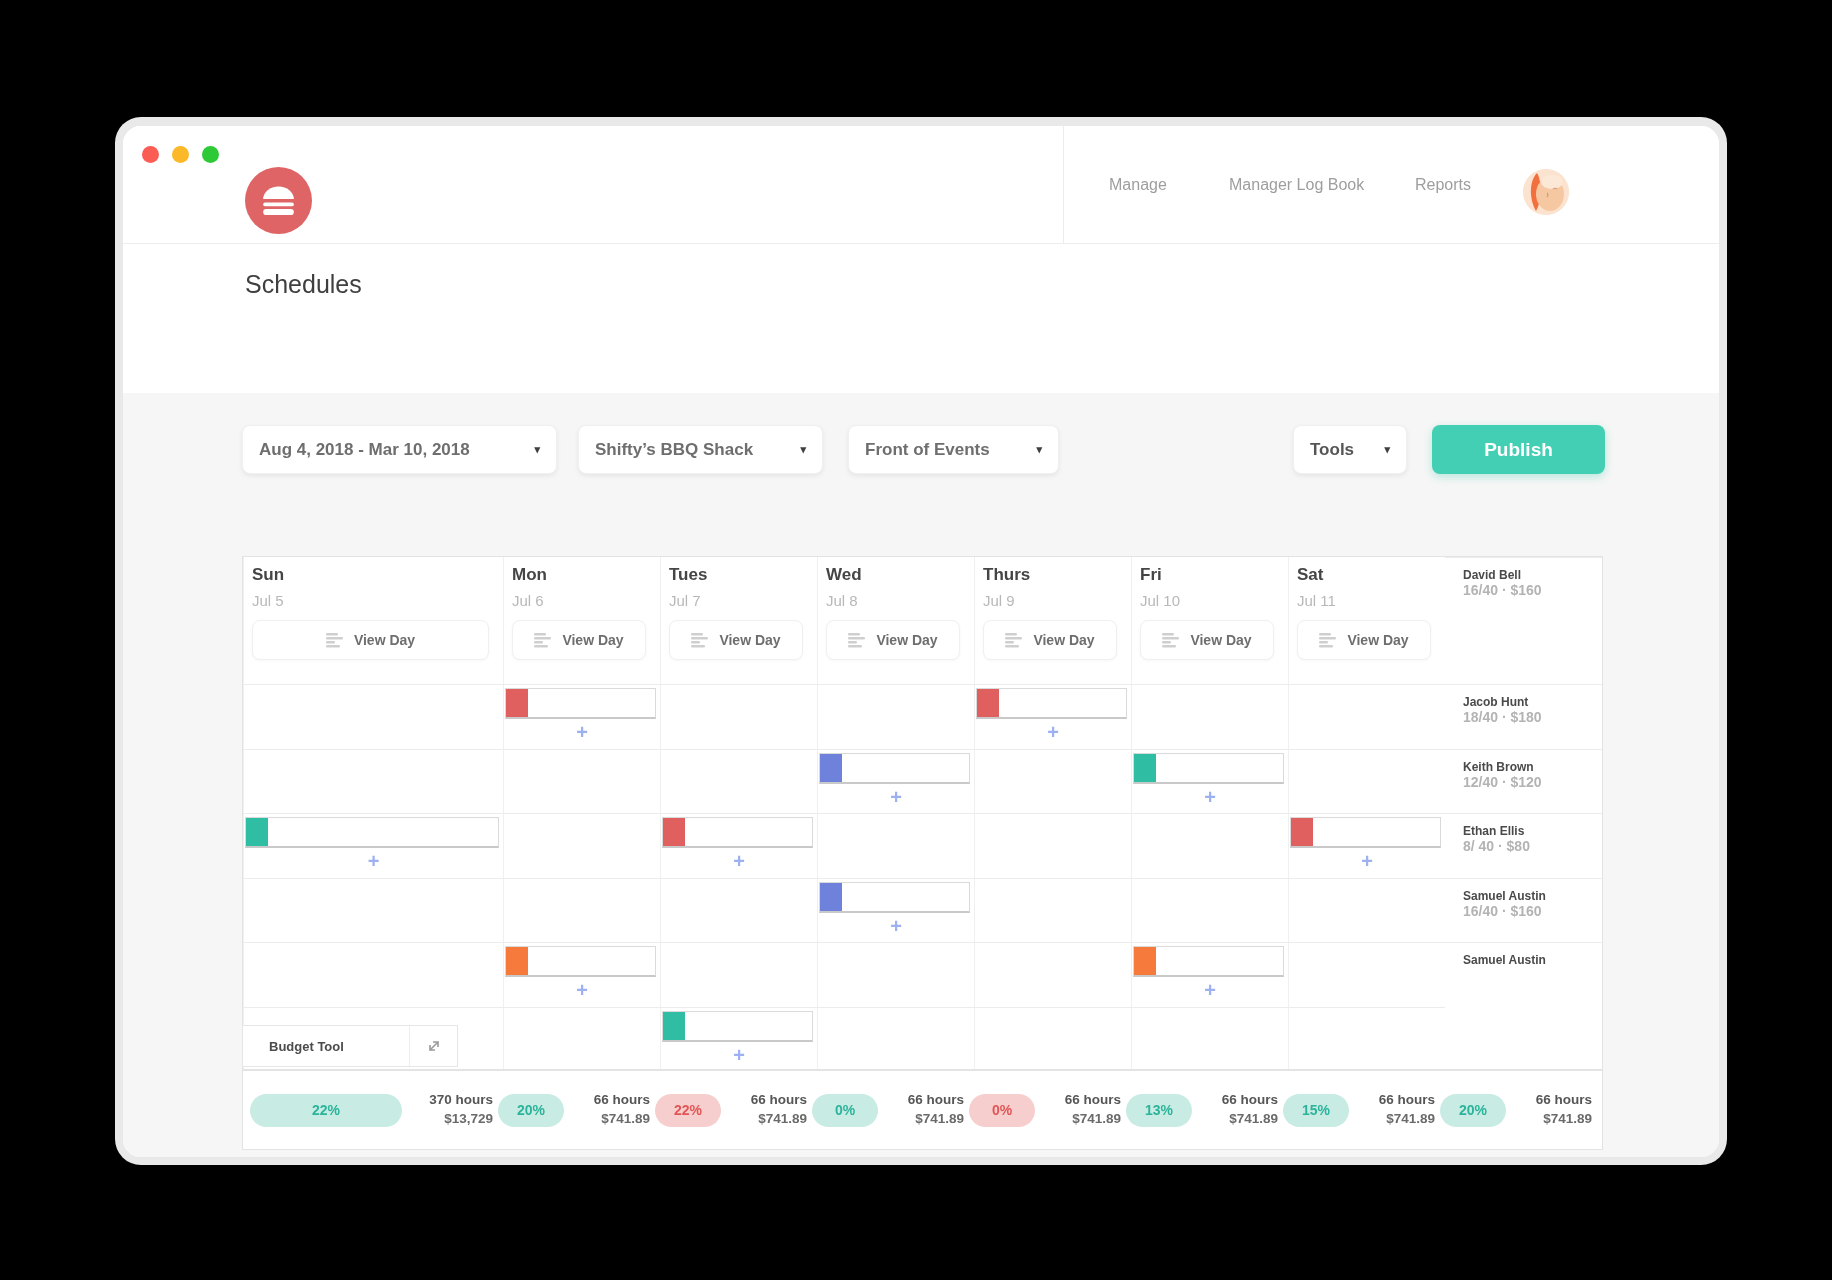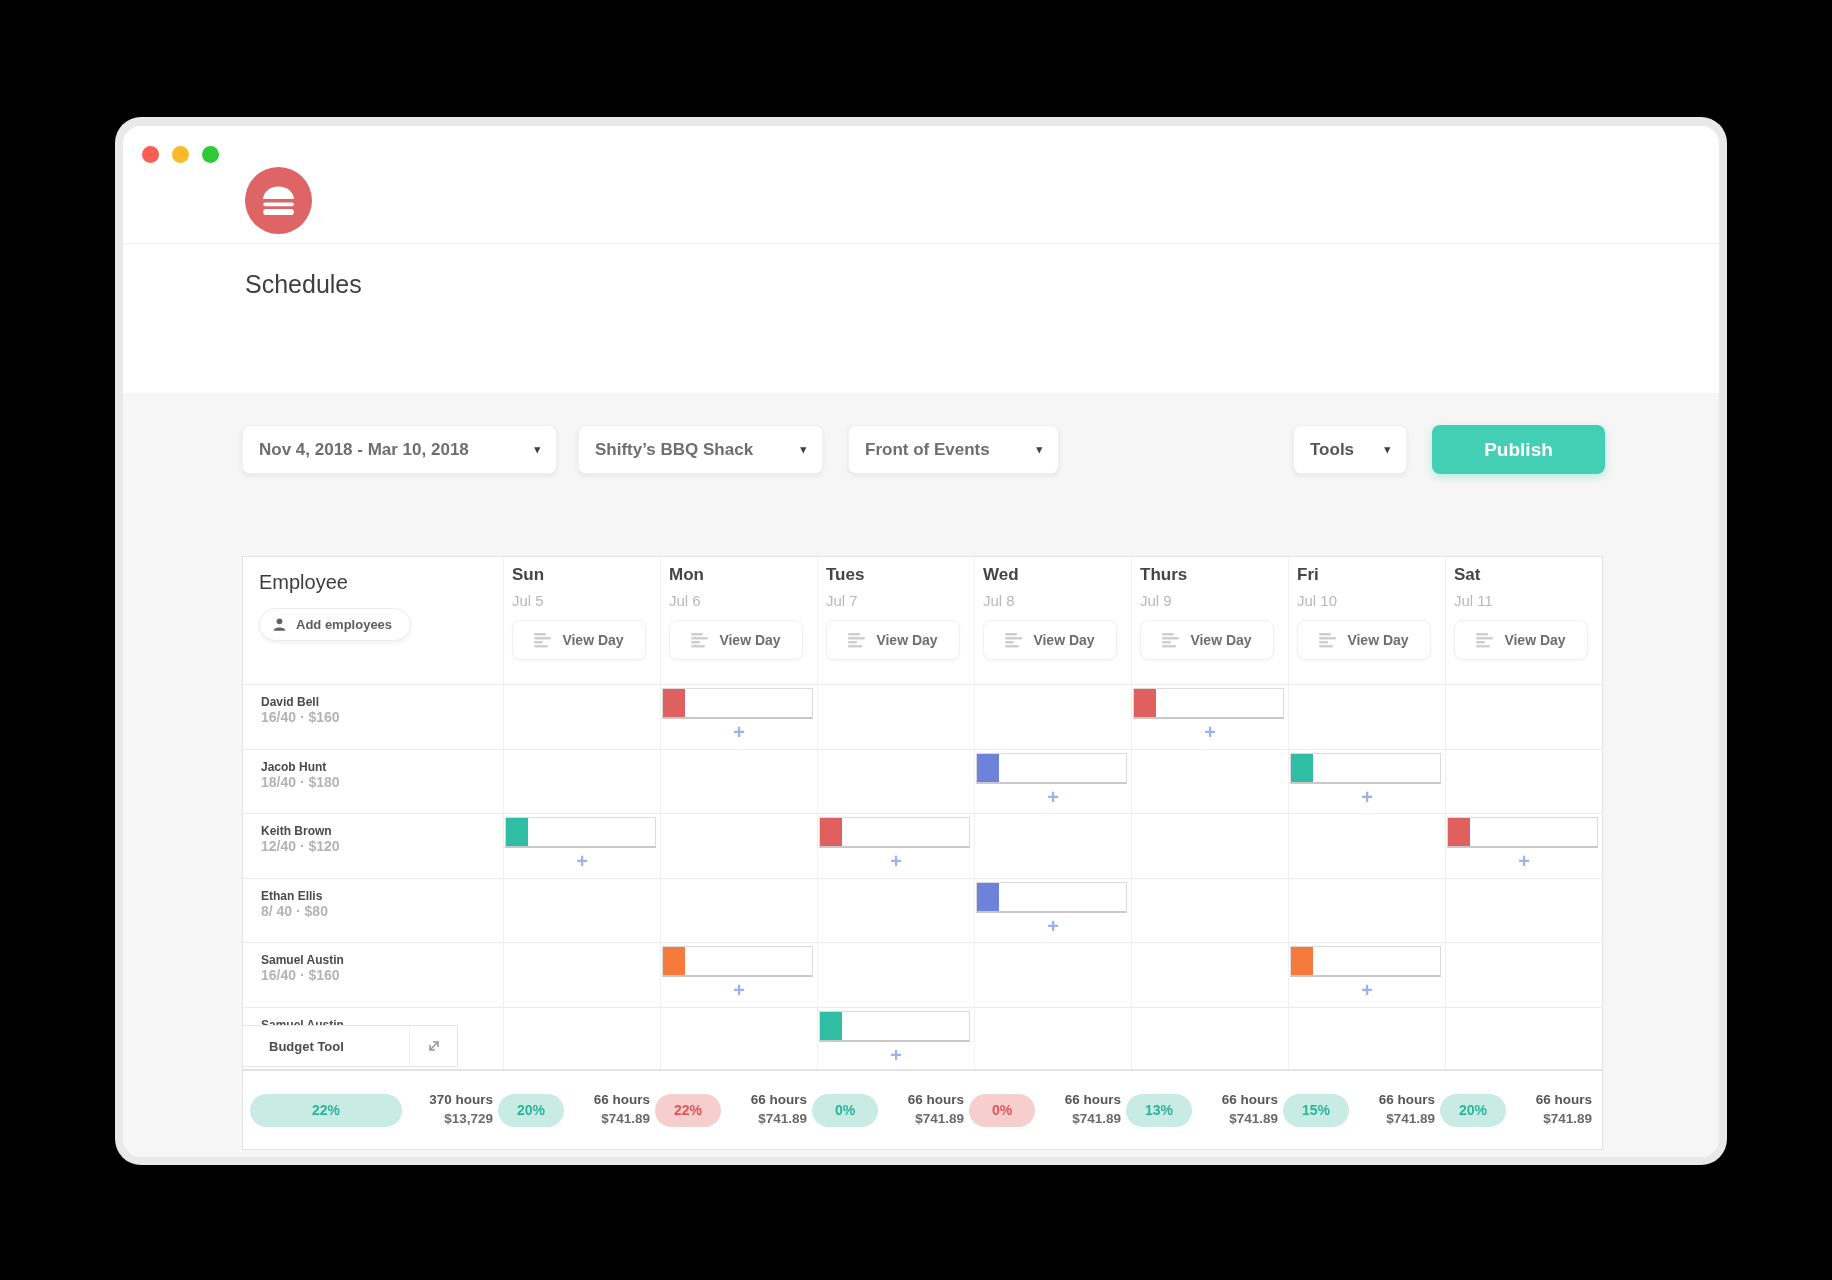--- a/index.html
+++ b/index.html
@@ -121,6 +121,21 @@
           <rect x="13" y="25.5" width="22" height="2.6" rx="1.3" fill="#fff"></rect>
           <rect x="13" y="30" width="22" height="4.4" rx="2.2" fill="#fff"></rect>
         </svg>
+        <div class="topnav">
+          <span class="navitem nav-manage">Manage</span>
+          <span class="navitem nav-logbook">Manager Log Book</span>
+          <span class="navitem nav-reports">Reports</span>
+          <div class="avatar">
+            <svg viewBox="0 0 46 46" width="46" height="46">
+              <circle cx="23" cy="23" r="23" fill="#fbe3cf"></circle>
+              <path d="M14 4 C6 12 6 30 13 42 C19 32 19 12 14 4 Z" fill="#f2703e"></path>
+              <ellipse cx="27" cy="25" rx="14" ry="17" fill="#f6c8a2"></ellipse>
+              <ellipse cx="29" cy="13" rx="11" ry="7" fill="#fbe8d6"></ellipse>
+              <path d="M24 24 q2 2 0 4" stroke="#d99b74" stroke-width="1.2" fill="none"></path>
+              <path d="M30 20 q2 -1.5 4 0" stroke="#d99b74" stroke-width="1.2" fill="none"></path>
+            </svg>
+          </div>
+        </div>
       </div>
 
       <div class="titlebar">

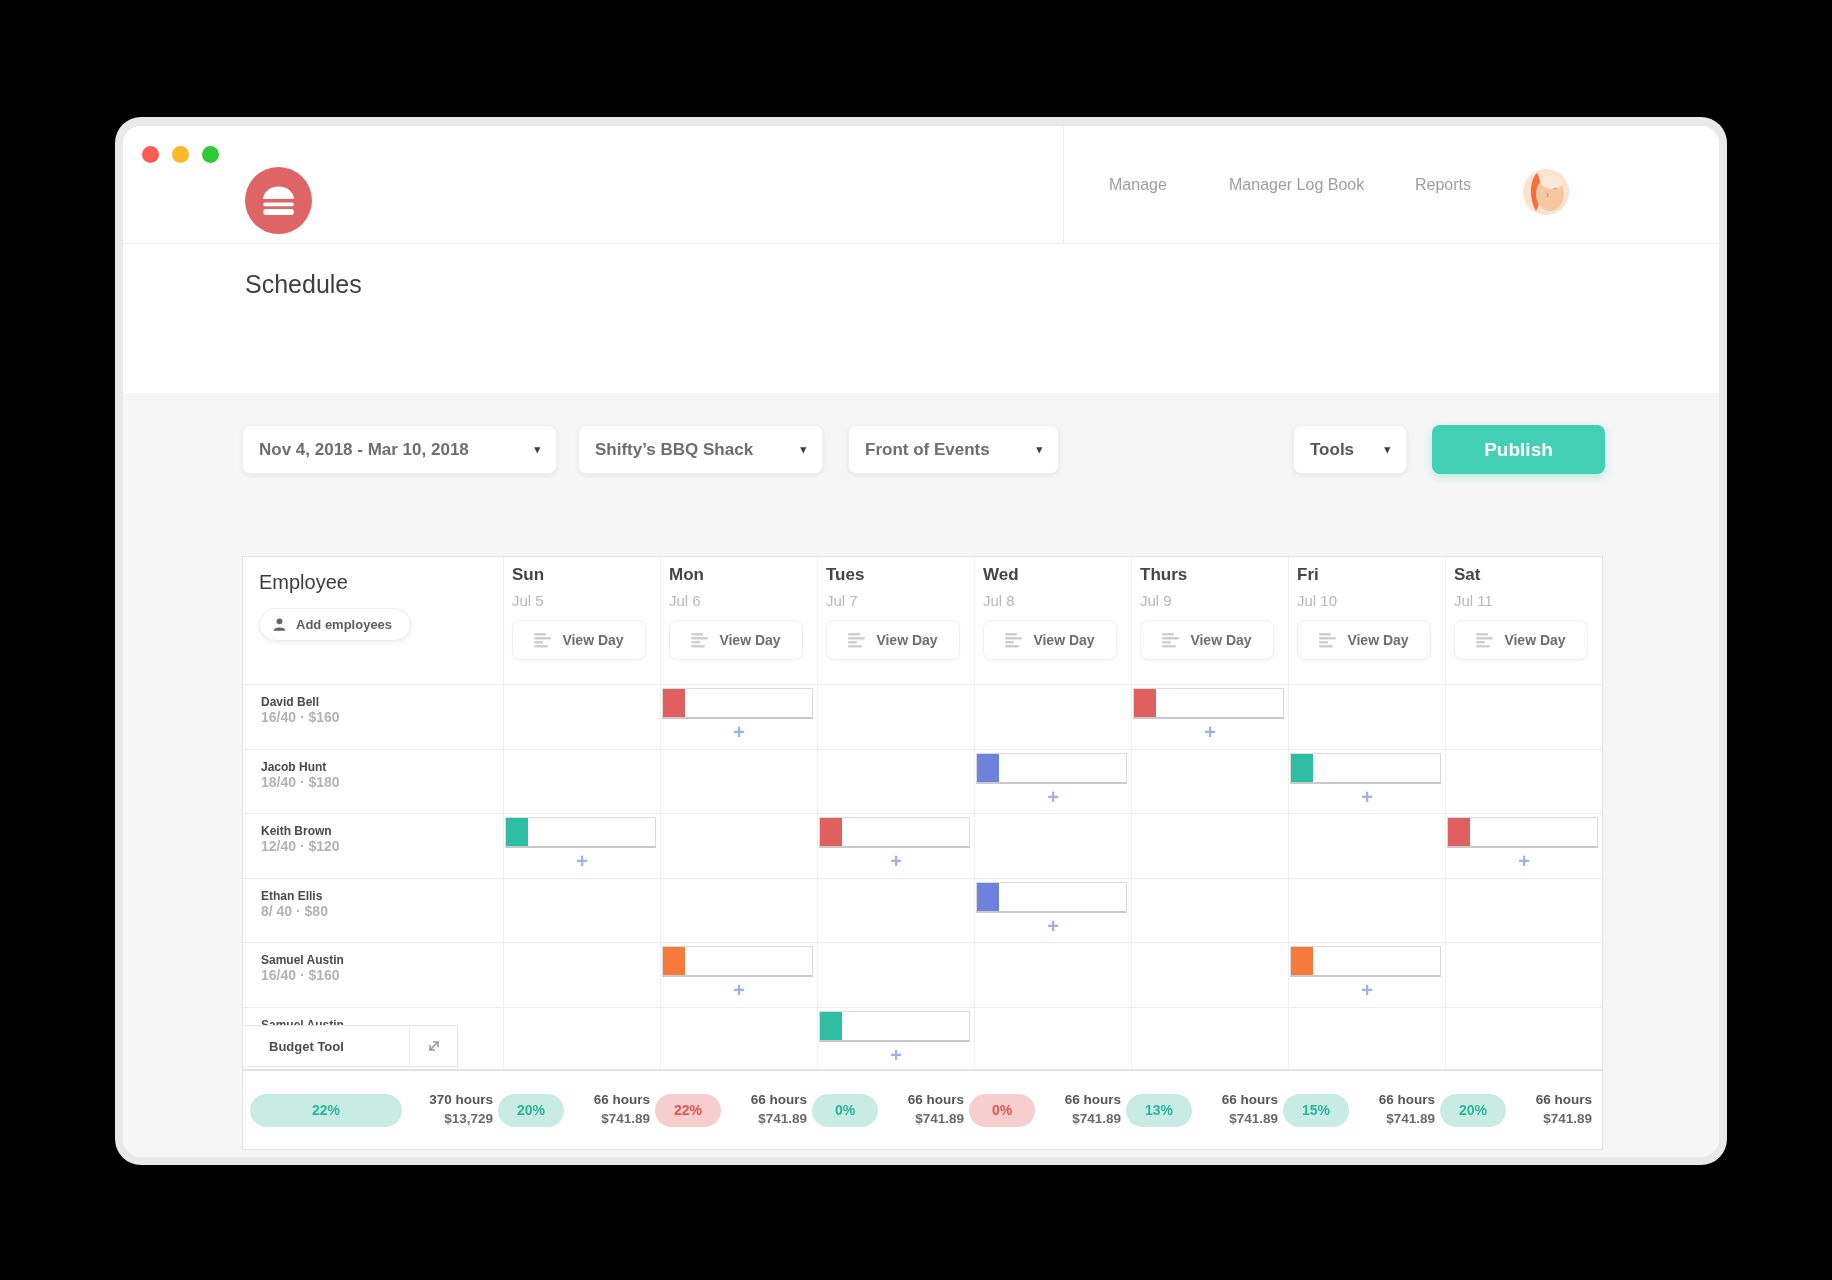--- a/index.html
+++ b/index.html
@@ -145,7 +145,7 @@
       <div class="content">
 
         <div class="btn btn-date">
-          <span>Nov 4, 2018 - Mar 10, 2018</span>
+          <span>Aug 4, 2018 - Mar 10, 2018</span>
           <span class="caret">▾</span>
         </div>
         <div class="btn btn-loc">

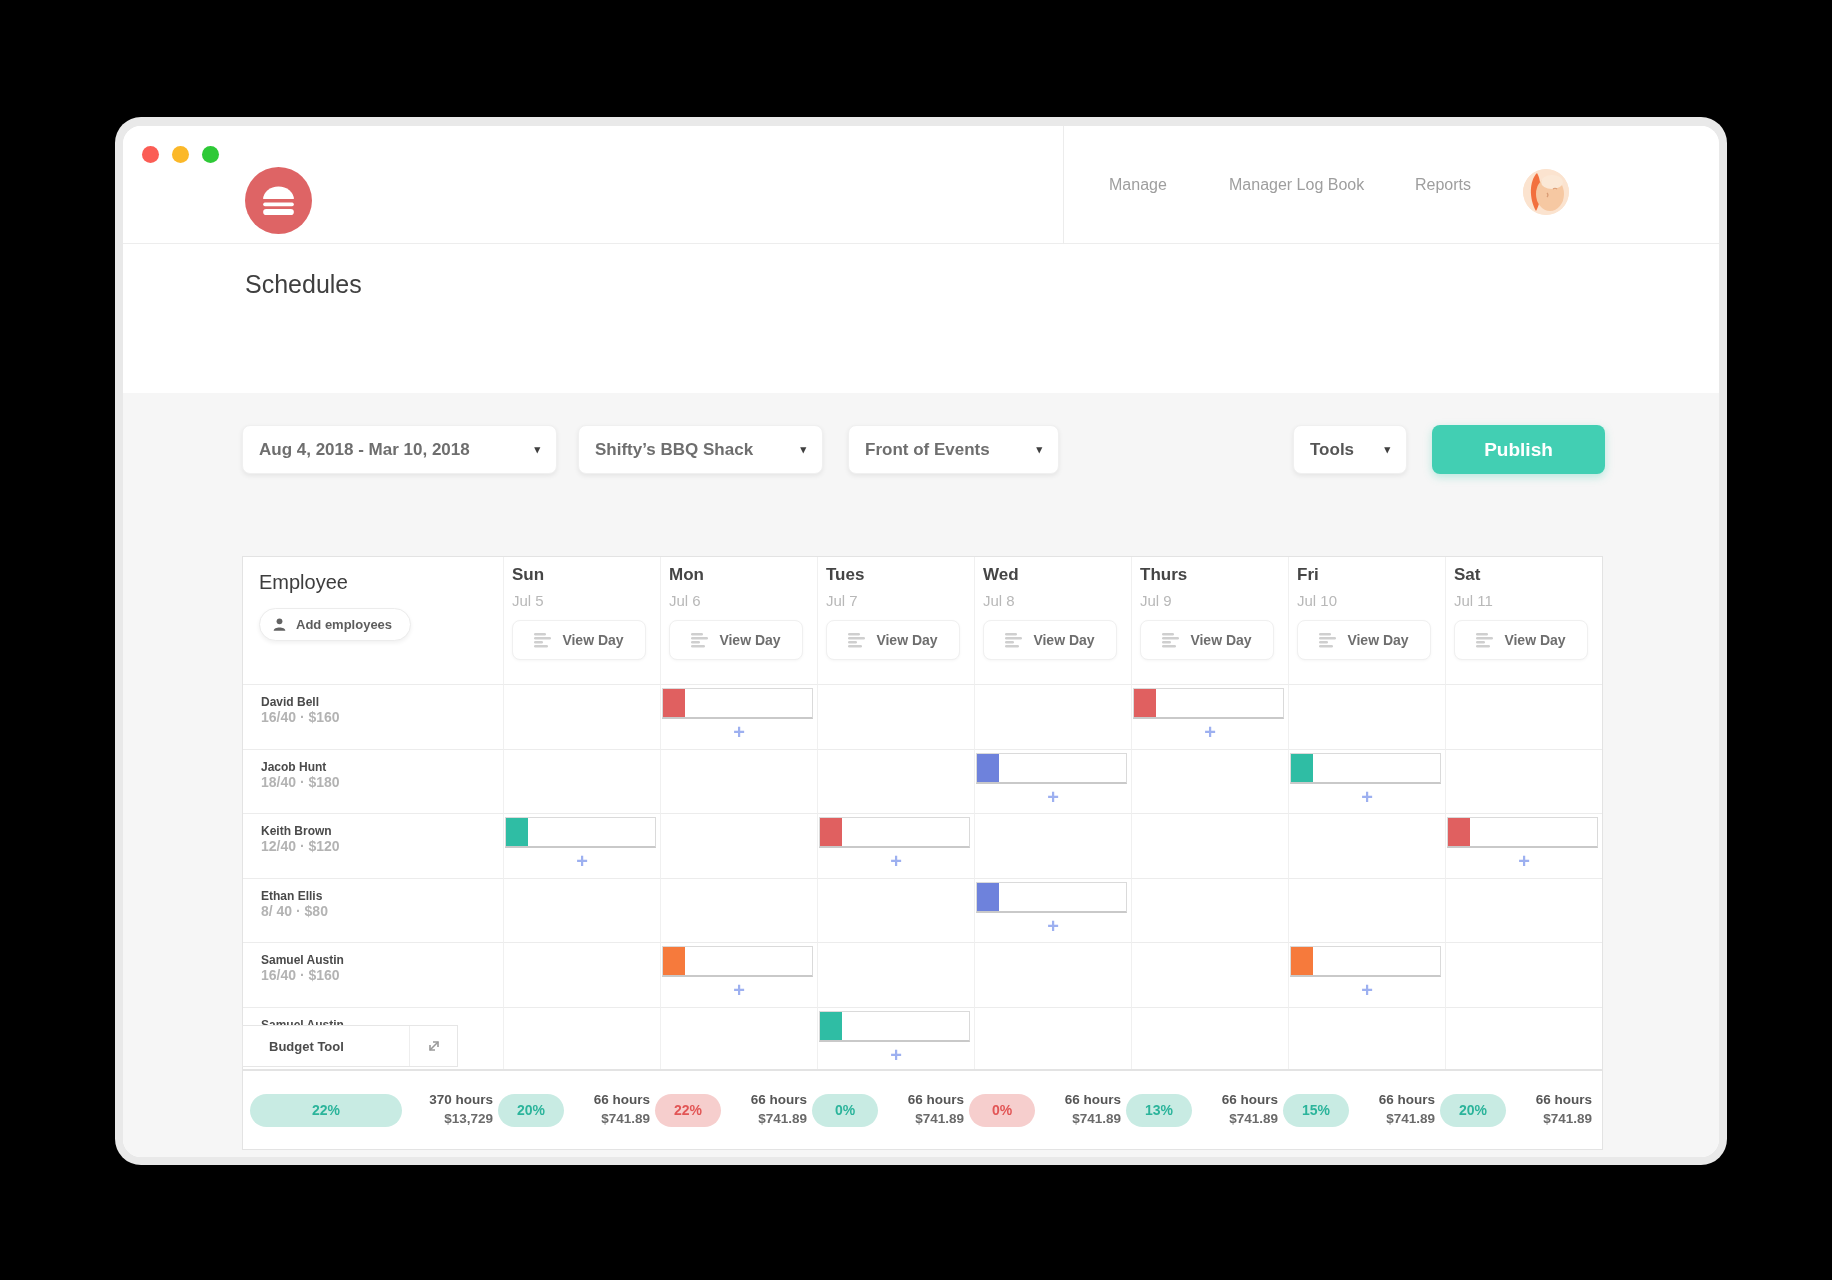--- a/index.html
+++ b/index.html
@@ -166,16 +166,6 @@
 
         <div class="table">
 
-          <div class="hcell first">
-            <div class="emp-header">Employee</div>
-            <div class="add-emp">
-              <svg width="15" height="15" viewBox="0 0 16 16">
-                <circle cx="8" cy="4.6" r="3.1" fill="#636363"></circle>
-                <path d="M1.8 14.6 c0 -4.6 12.4 -4.6 12.4 0 z" fill="#636363"></path>
-              </svg>
-              <span>Add employees</span>
-            </div>
-          </div>
 
           <div class="hcell">
             <div class="day-name">Sun</div>

